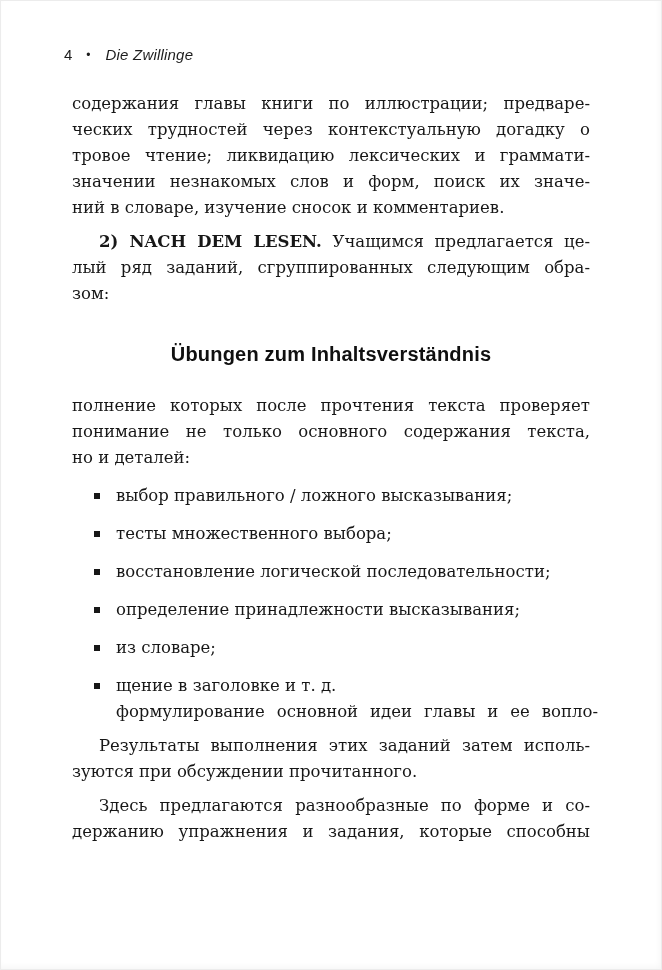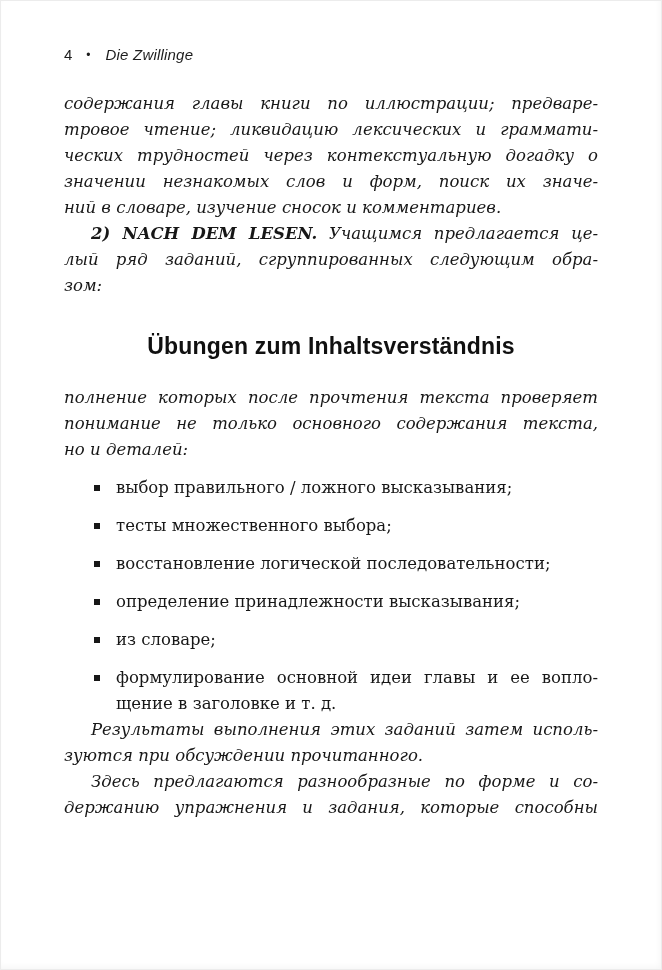--- a/index.html
+++ b/index.html
@@ -32,7 +32,7 @@
     line-height:26px;
     font-weight:500;
   }
-  .paragraph { margin:0;font-style:italic; }
+  .paragraph { margin:8px; }
   .line { min-height:26px; }
   .line.just { text-align:justify; text-align-last:justify; }
   .paragraph.indent .line.first { text-indent:27px; }

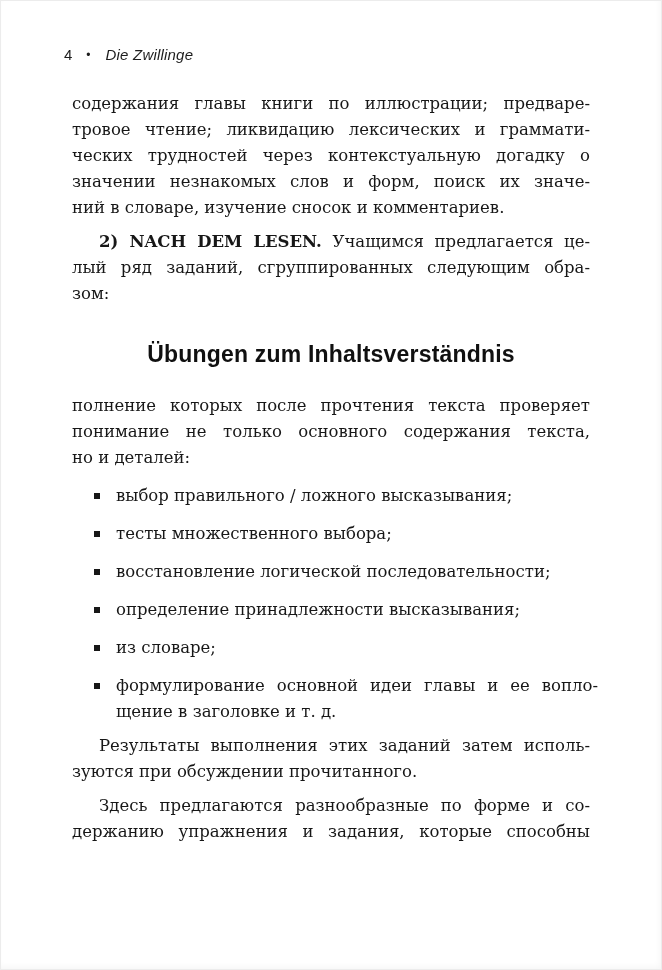--- a/index.html
+++ b/index.html
@@ -71,8 +71,8 @@
   <div class="page-body">
       <div class="paragraph">
         <div class="line just">содержания главы книги по иллюстрации; предваре-</div>
+        <div class="line just">ческих трудностей через контекстуальную догадку о</div>
         <div class="line just">тровое чтение; ликвидацию лексических и граммати-</div>
-        <div class="line just">ческих трудностей через контекстуальную догадку о</div>
         <div class="line just">значении незнакомых слов и форм, поиск их значе-</div>
         <div class="line">ний в словаре, изучение сносок и комментариев.</div>
       </div>

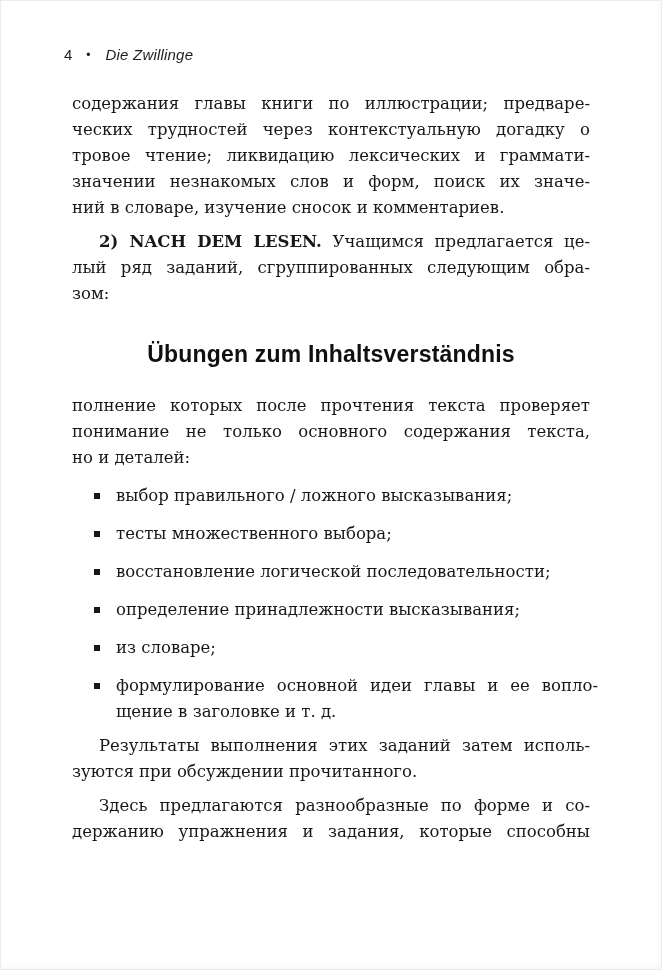--- a/index.html
+++ b/index.html
@@ -41,7 +41,7 @@
   .section-heading {
     font-family:"Liberation Sans", sans-serif;
     font-weight:700;
-    font-size:23px;
+    font-size:20px;
     line-height:22px;
     text-align:center;
     letter-spacing:.2px;

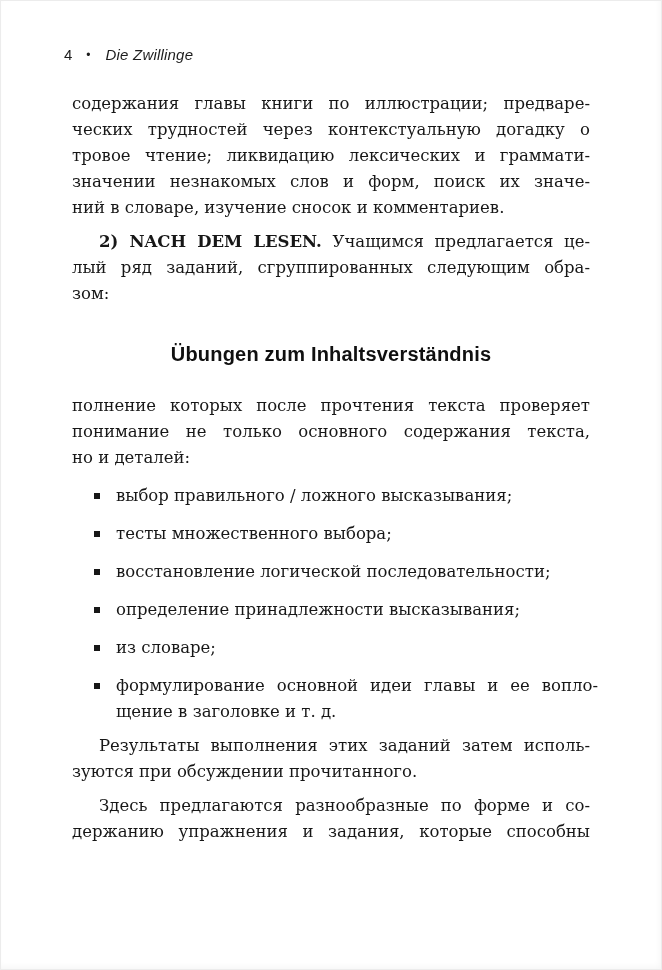--- a/index.html
+++ b/index.html
@@ -110,8 +110,8 @@
         </div>
         <div class="bullet-item">
           <span class="bullet-square"></span>
+          <div class="line">щение в заголовке и т. д.</div>
           <div class="line just">формулирование основной идеи главы и ее вопло-</div>
-          <div class="line">щение в заголовке и т. д.</div>
         </div>
       </div>
       <div class="paragraph indent">

